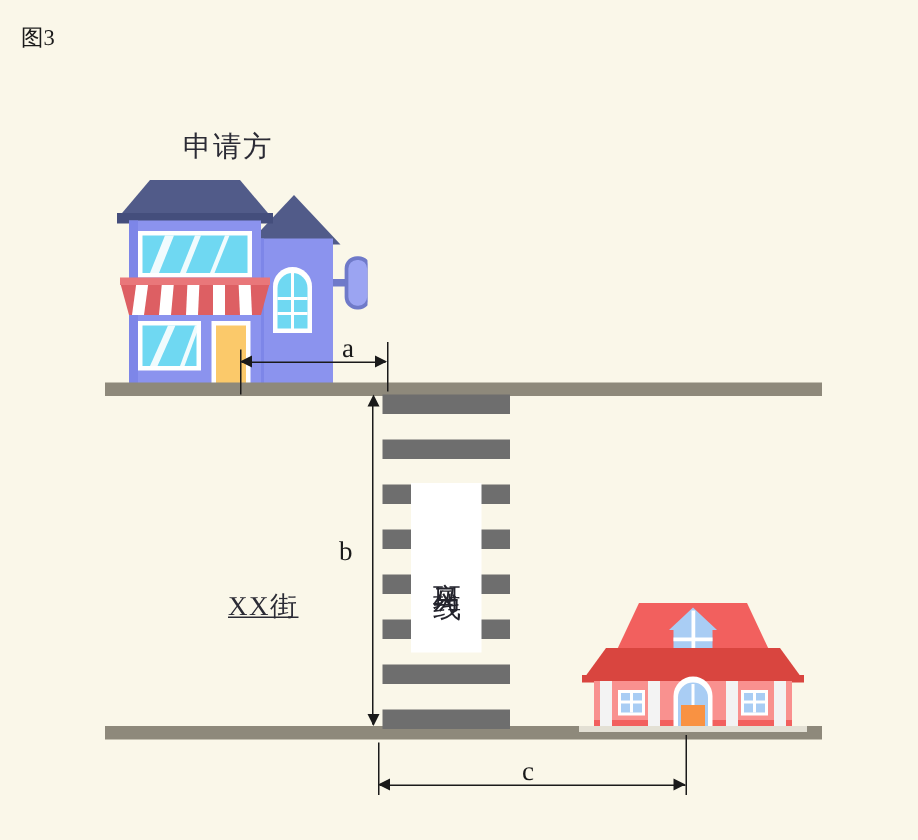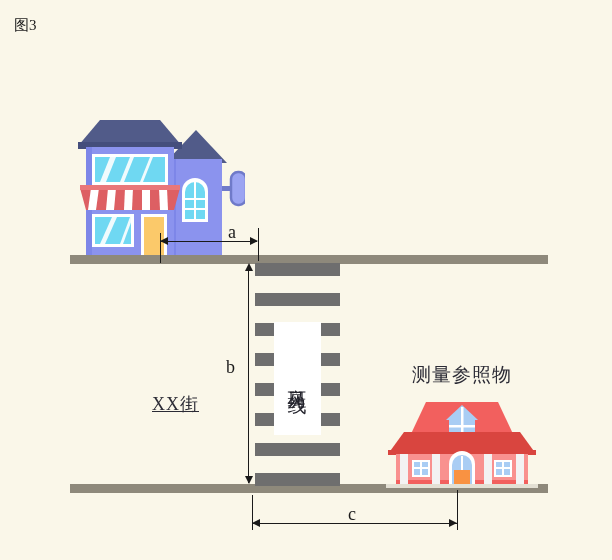--- a/index.html
+++ b/index.html
@@ -144,6 +144,7 @@
 
   <div class="fig-caption">图3</div>
 
+  <div class="label" id="label-applicant">申请方</div>
 
   <div class="building" id="shop-building">
     <svg width="175" height="142" viewBox="0 0 175 142" xmlns="http://www.w3.org/2000/svg">

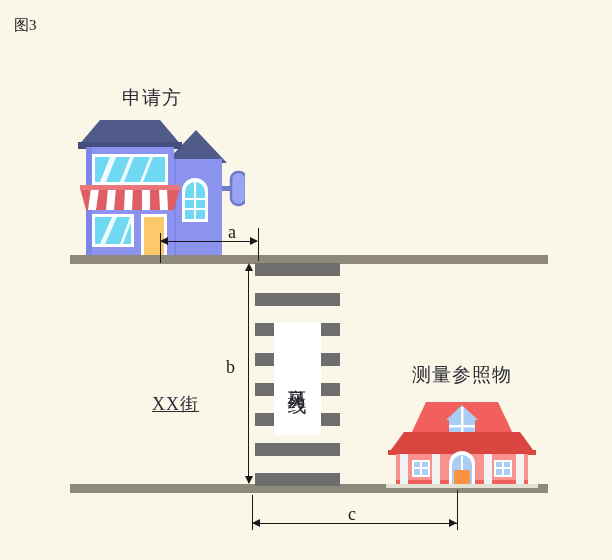--- a/index.html
+++ b/index.html
@@ -259,7 +259,6 @@
     <div class="dim-label" style="left:348px; top:504px;">c</div>
   </div>
 
-  <div class="label" id="label-reference">测量参照物</div>
 
   <div class="building" id="ref-building">
     <svg width="152" height="96" viewBox="0 0 152 96" xmlns="http://www.w3.org/2000/svg">

